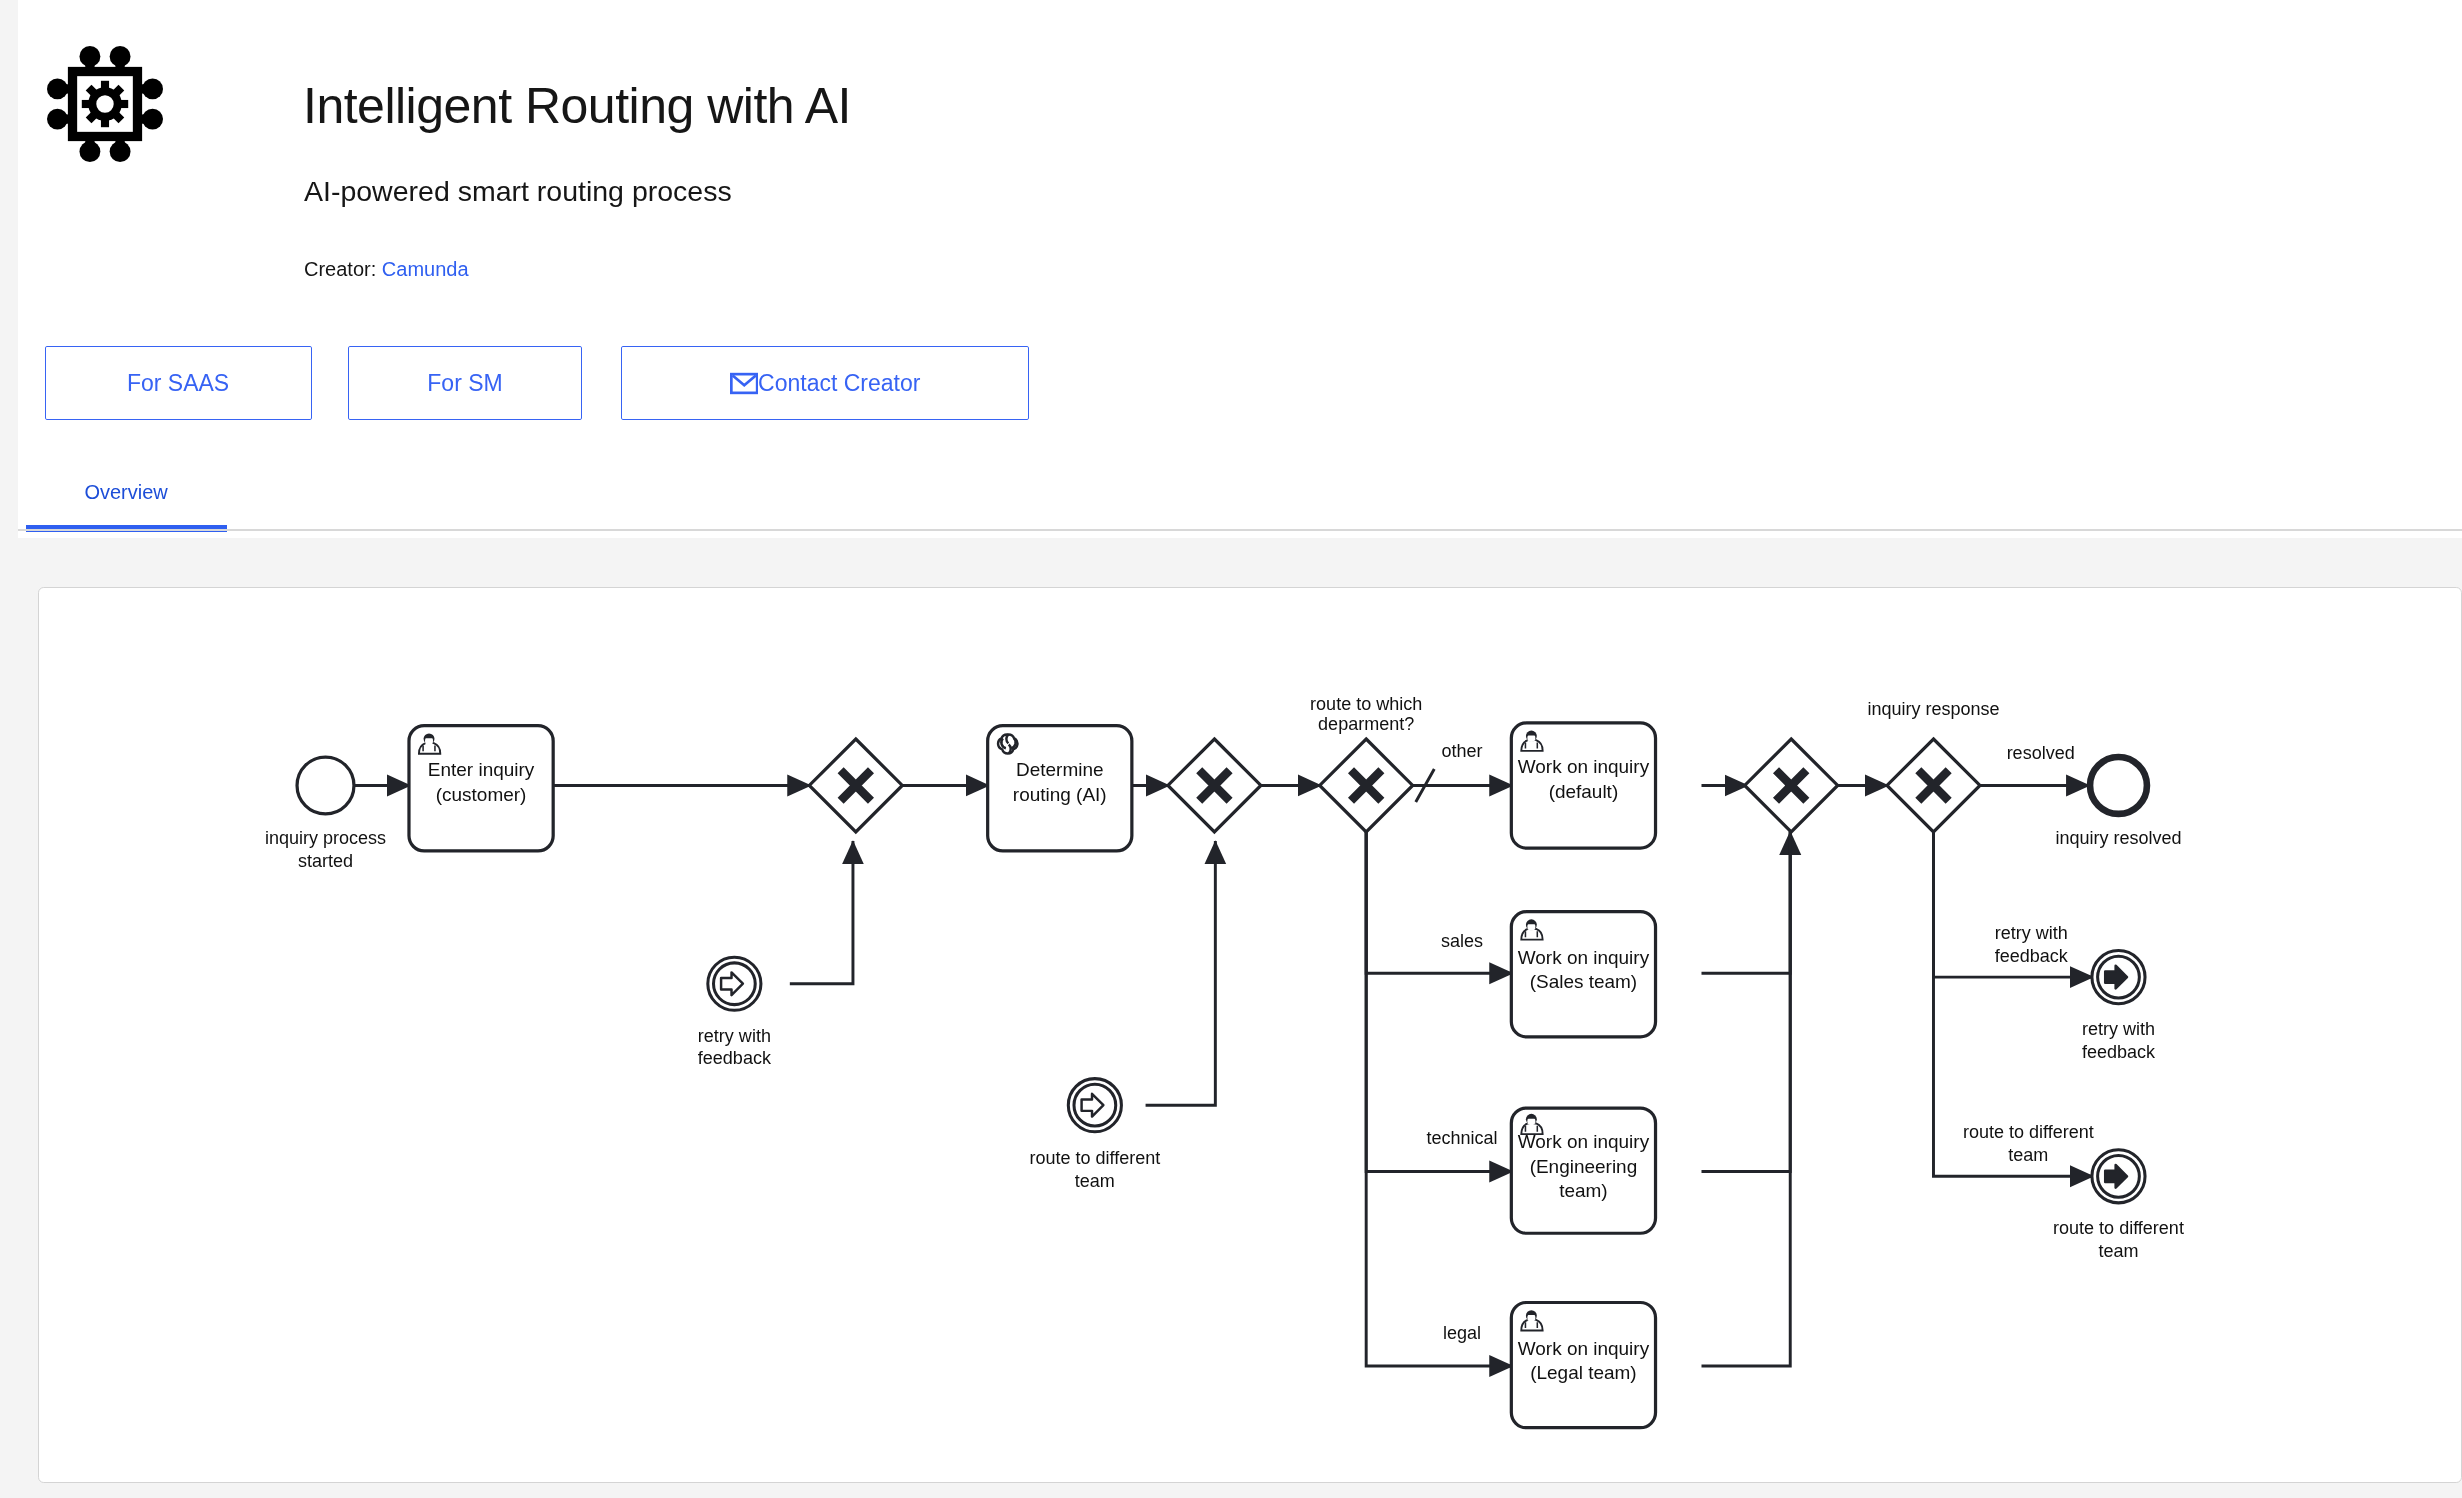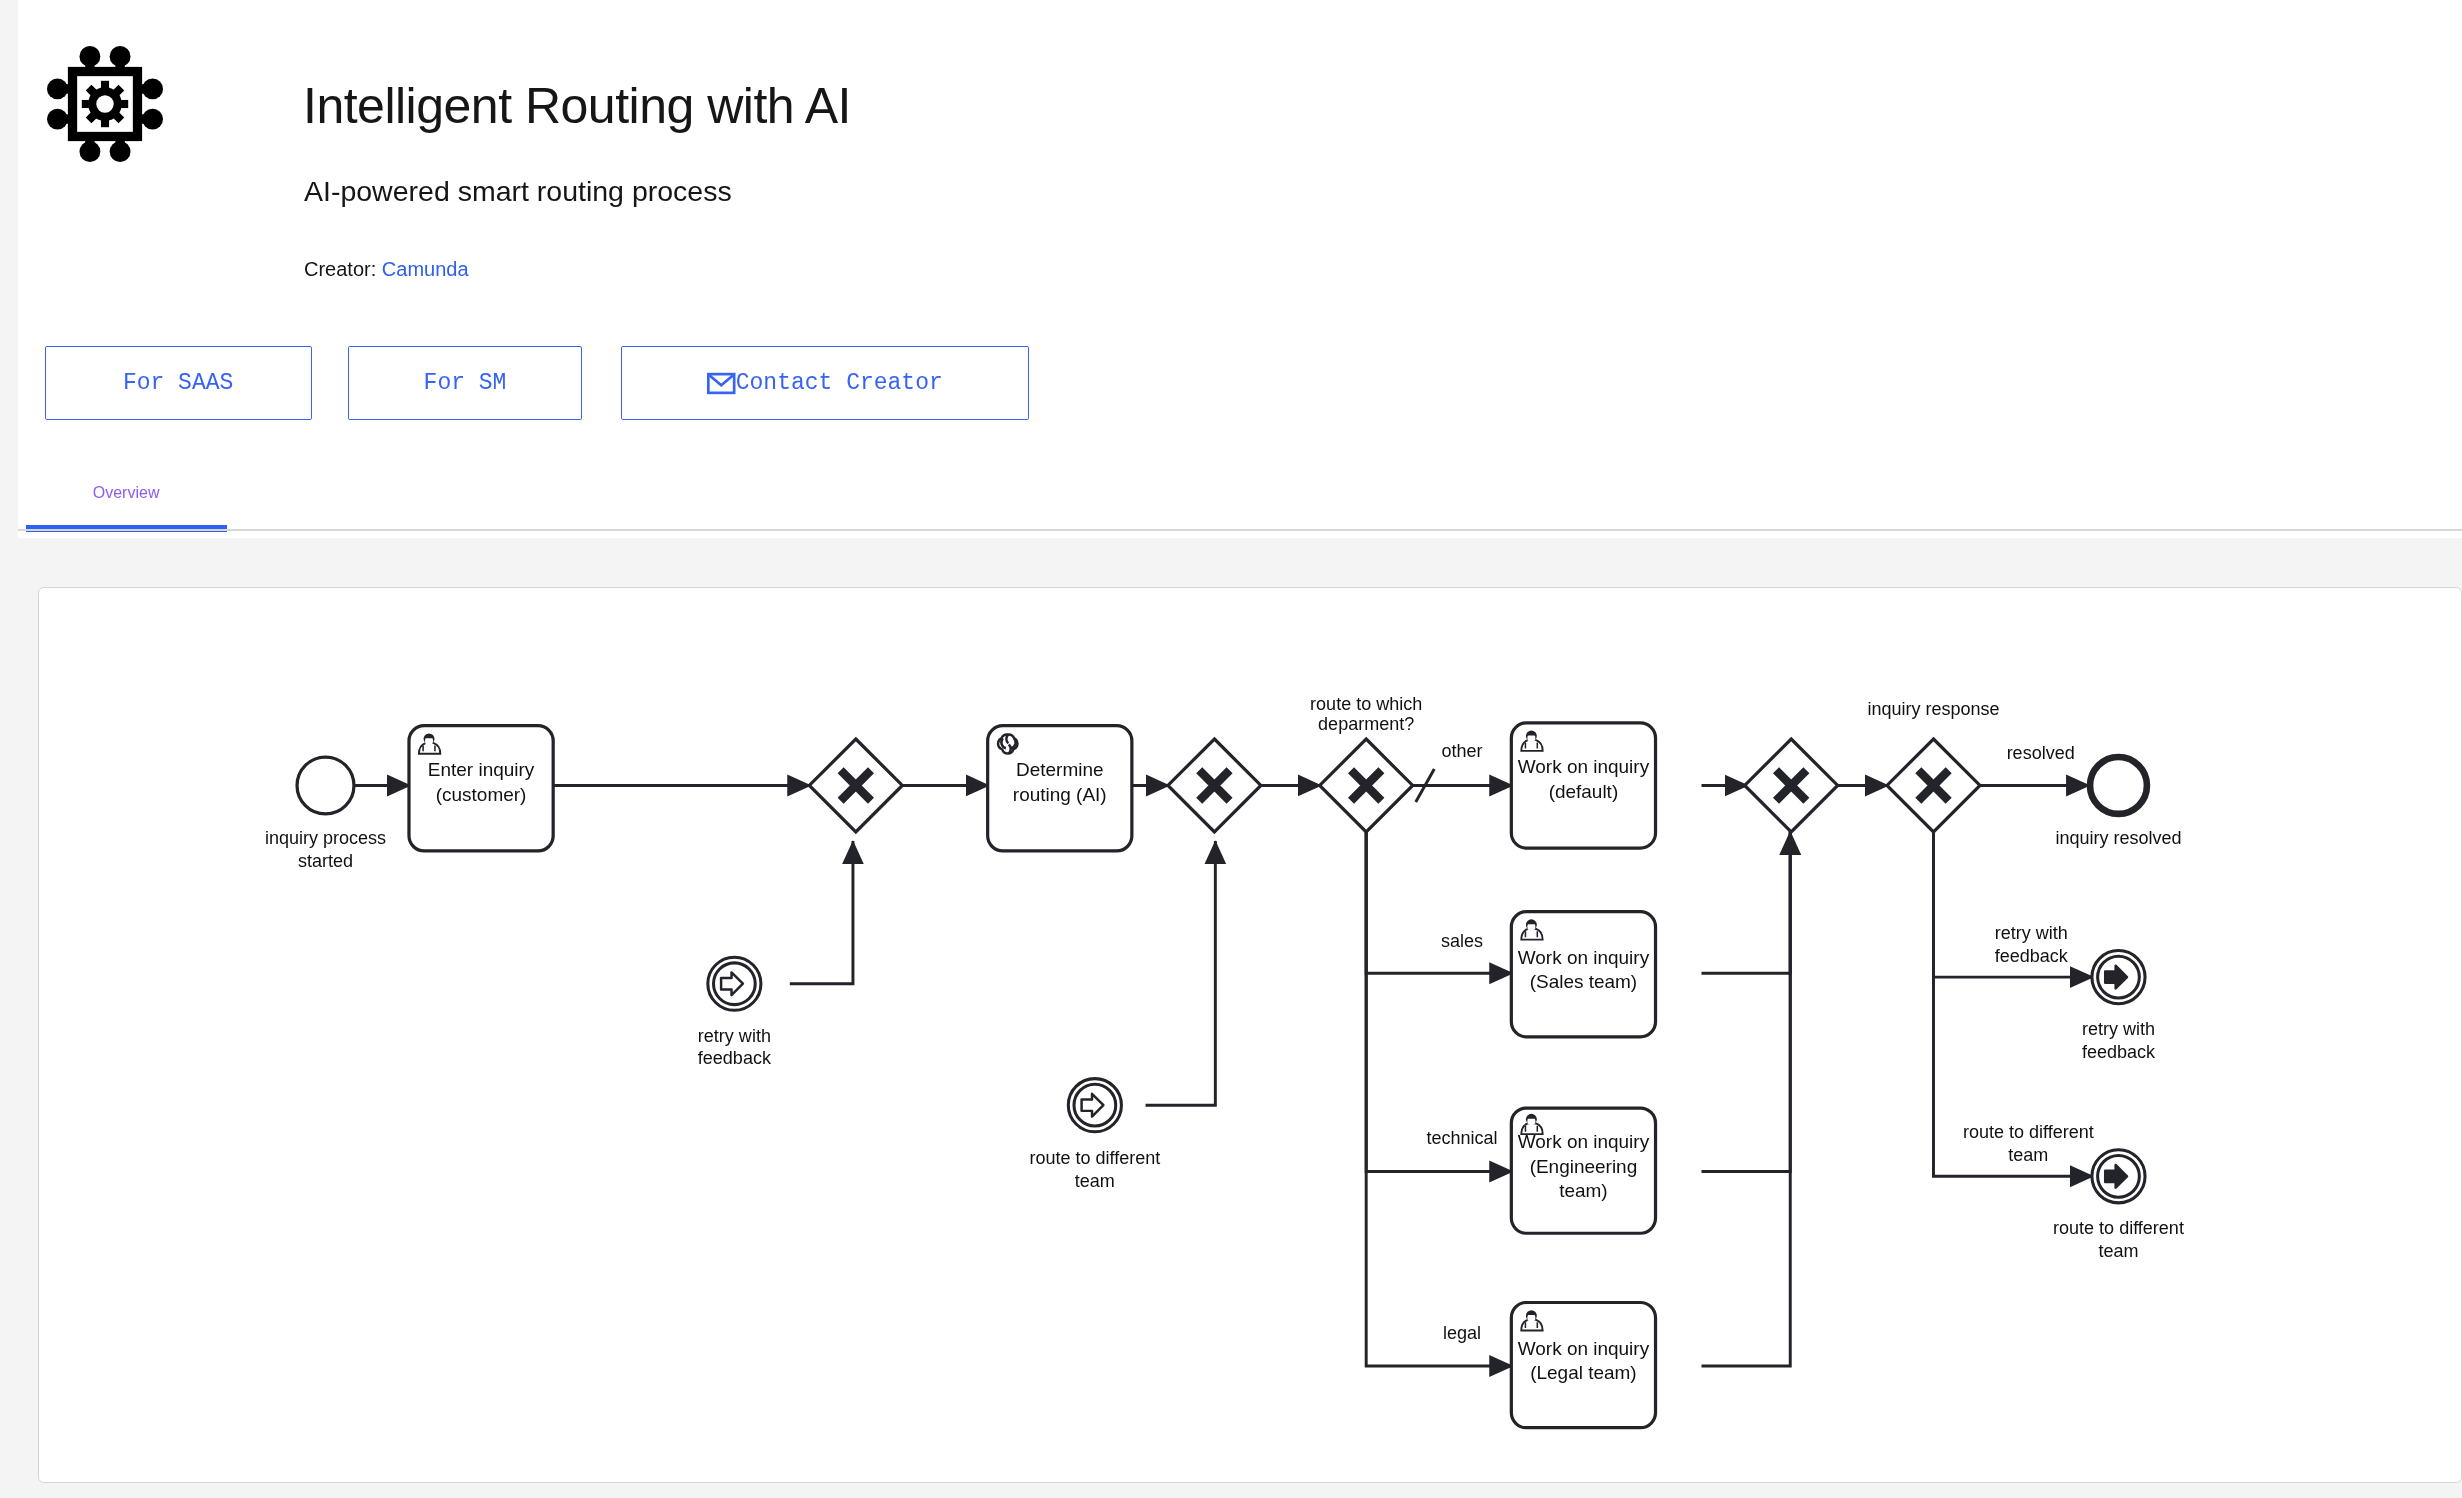--- a/index.html
+++ b/index.html
@@ -41,7 +41,7 @@
   .btn{
     position:absolute;top:0;height:74px;
     border:1.9px solid #3763f4;border-radius:1.9px;background:#ffffff;
-    color:#3763f4;font-size:23px;font-family:Liberation Mono, monospace;
+    color:#3763f4;font-size:23px;font-family:Liberation Sans, sans-serif;
     display:flex;align-items:center;justify-content:center;
     box-sizing:border-box;cursor:pointer;padding:0 25px;
   }

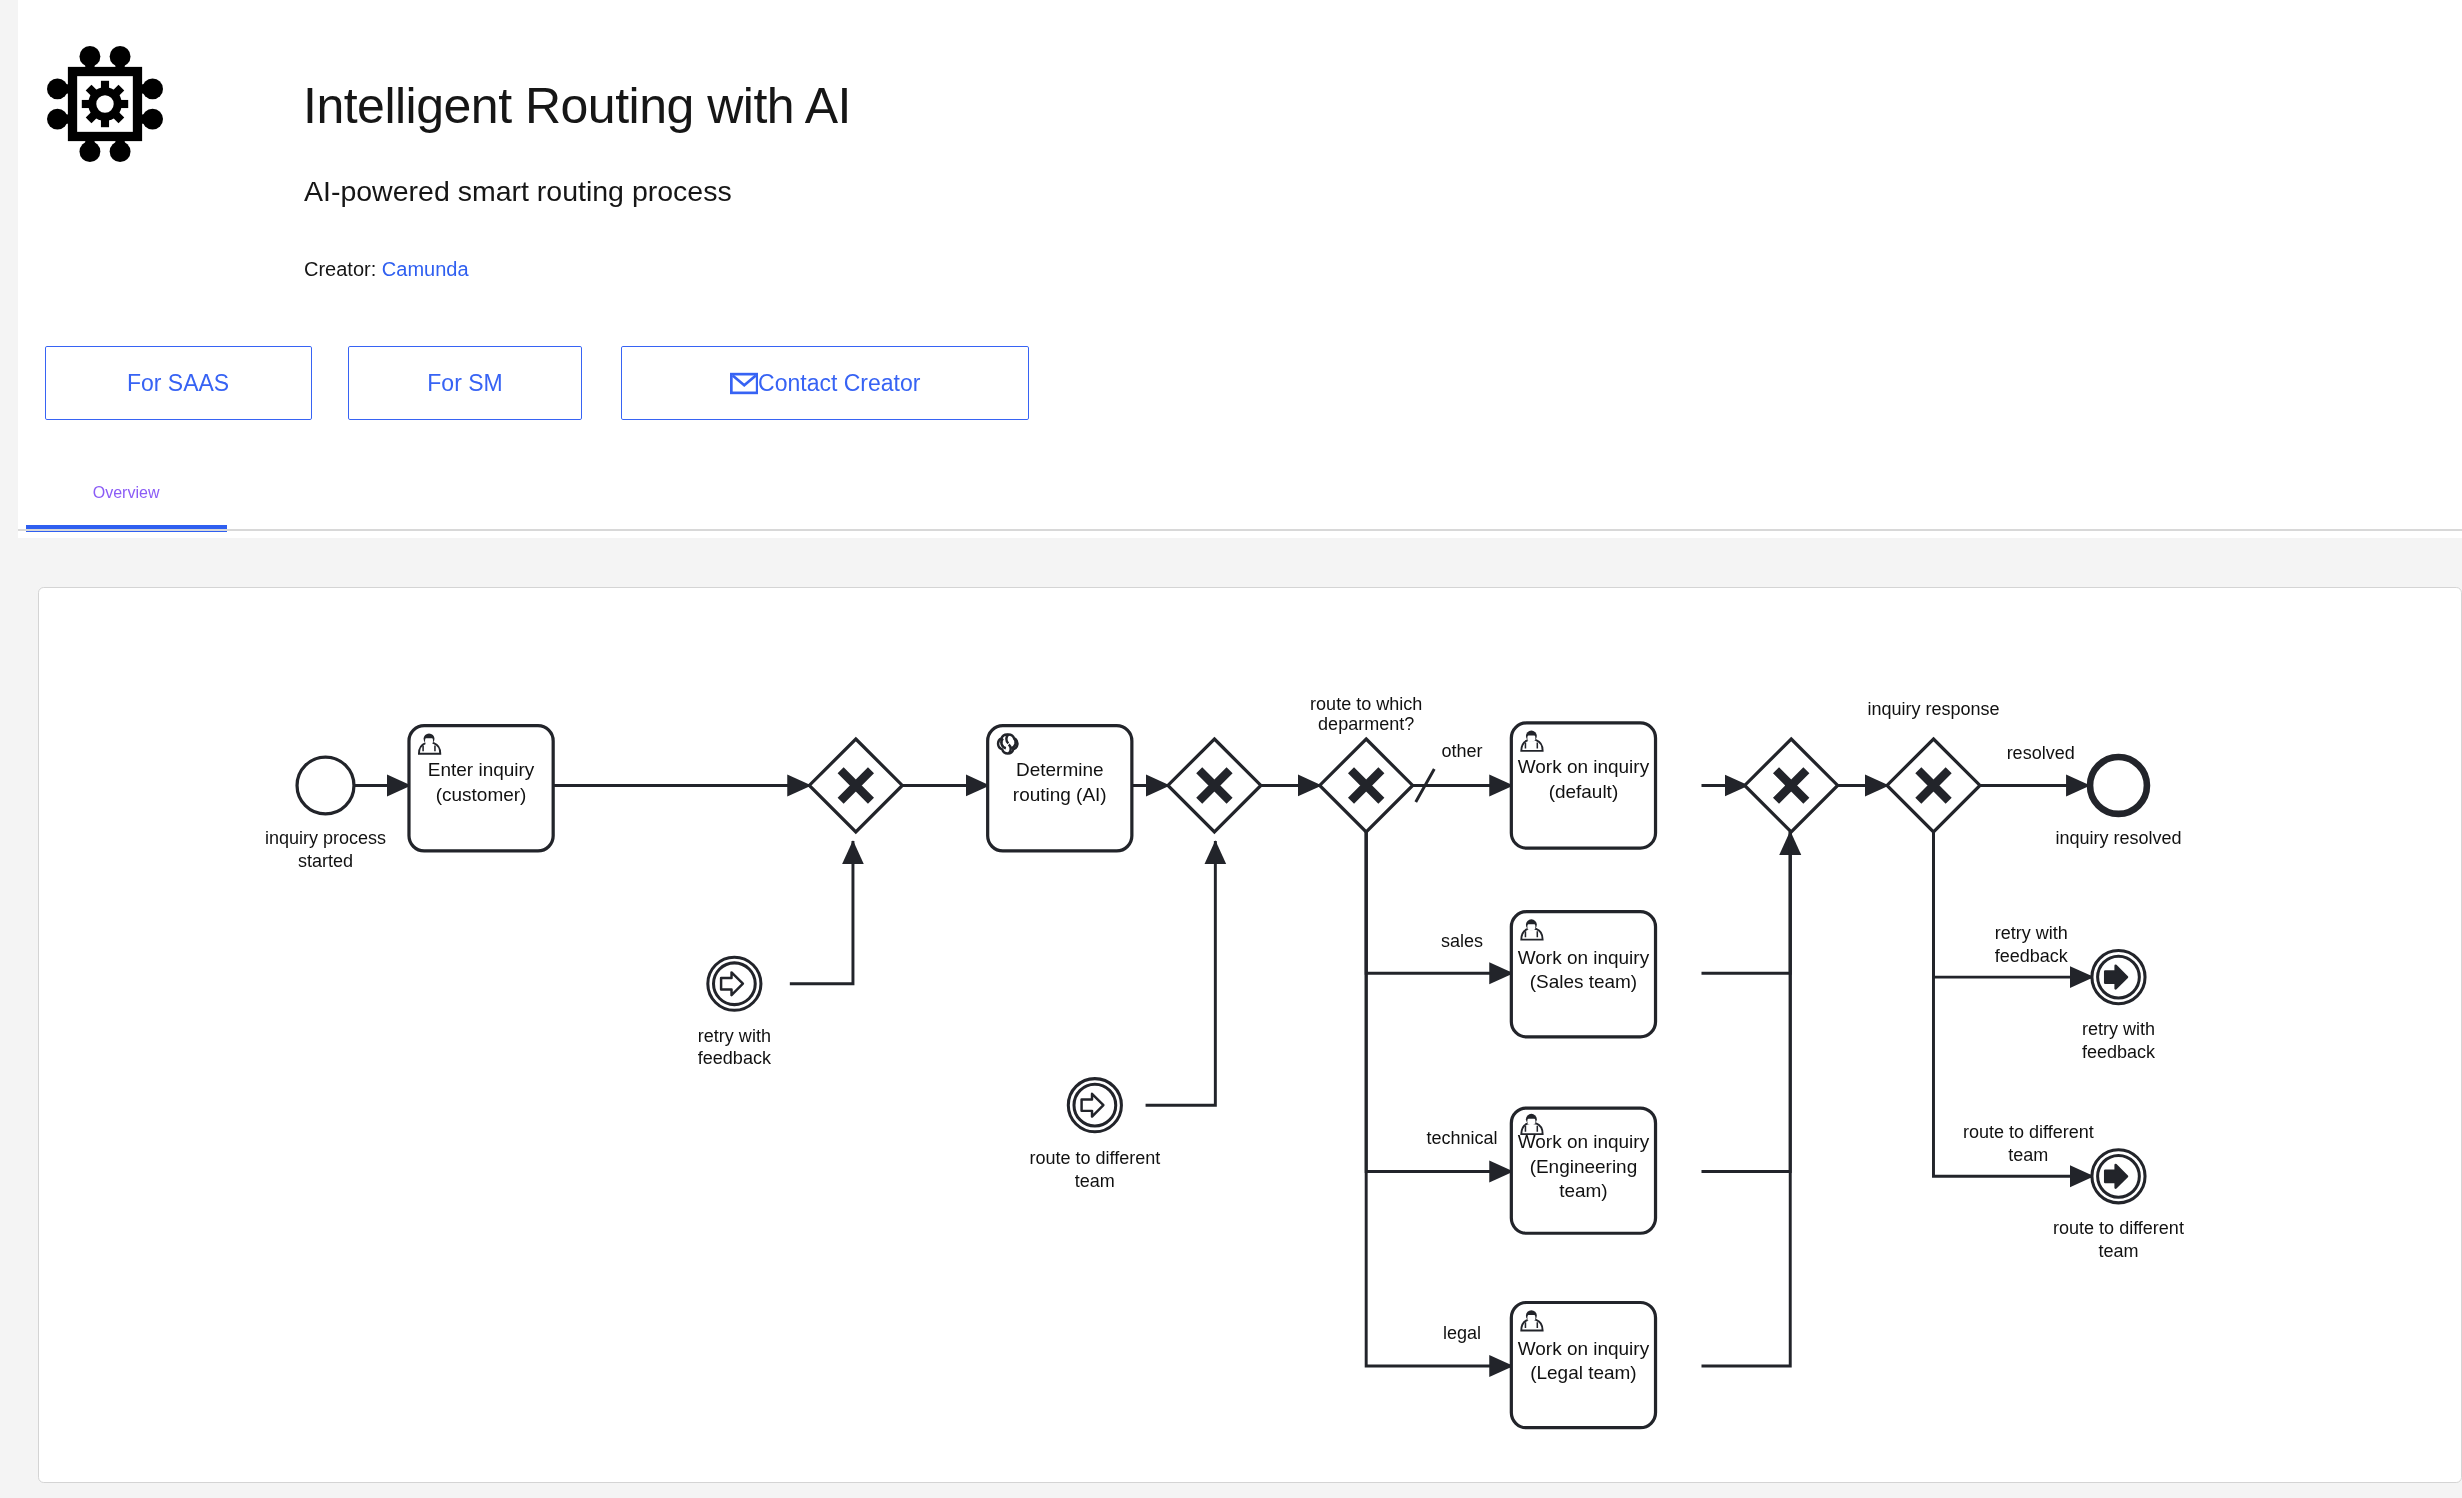--- a/index.html
+++ b/index.html
@@ -57,7 +57,7 @@
   .tab{
     position:absolute;left:7.6px;top:0;width:201px;height:83px;
     display:flex;align-items:center;justify-content:center;
-    font-size:16px;color:#8b5cf6;cursor:pointer;
+    font-size:20px;color:#1d4ed8;cursor:pointer;
   }
   .tab-underline{
     position:absolute;left:7.6px;top:525px;width:201px;height:6.6px;

